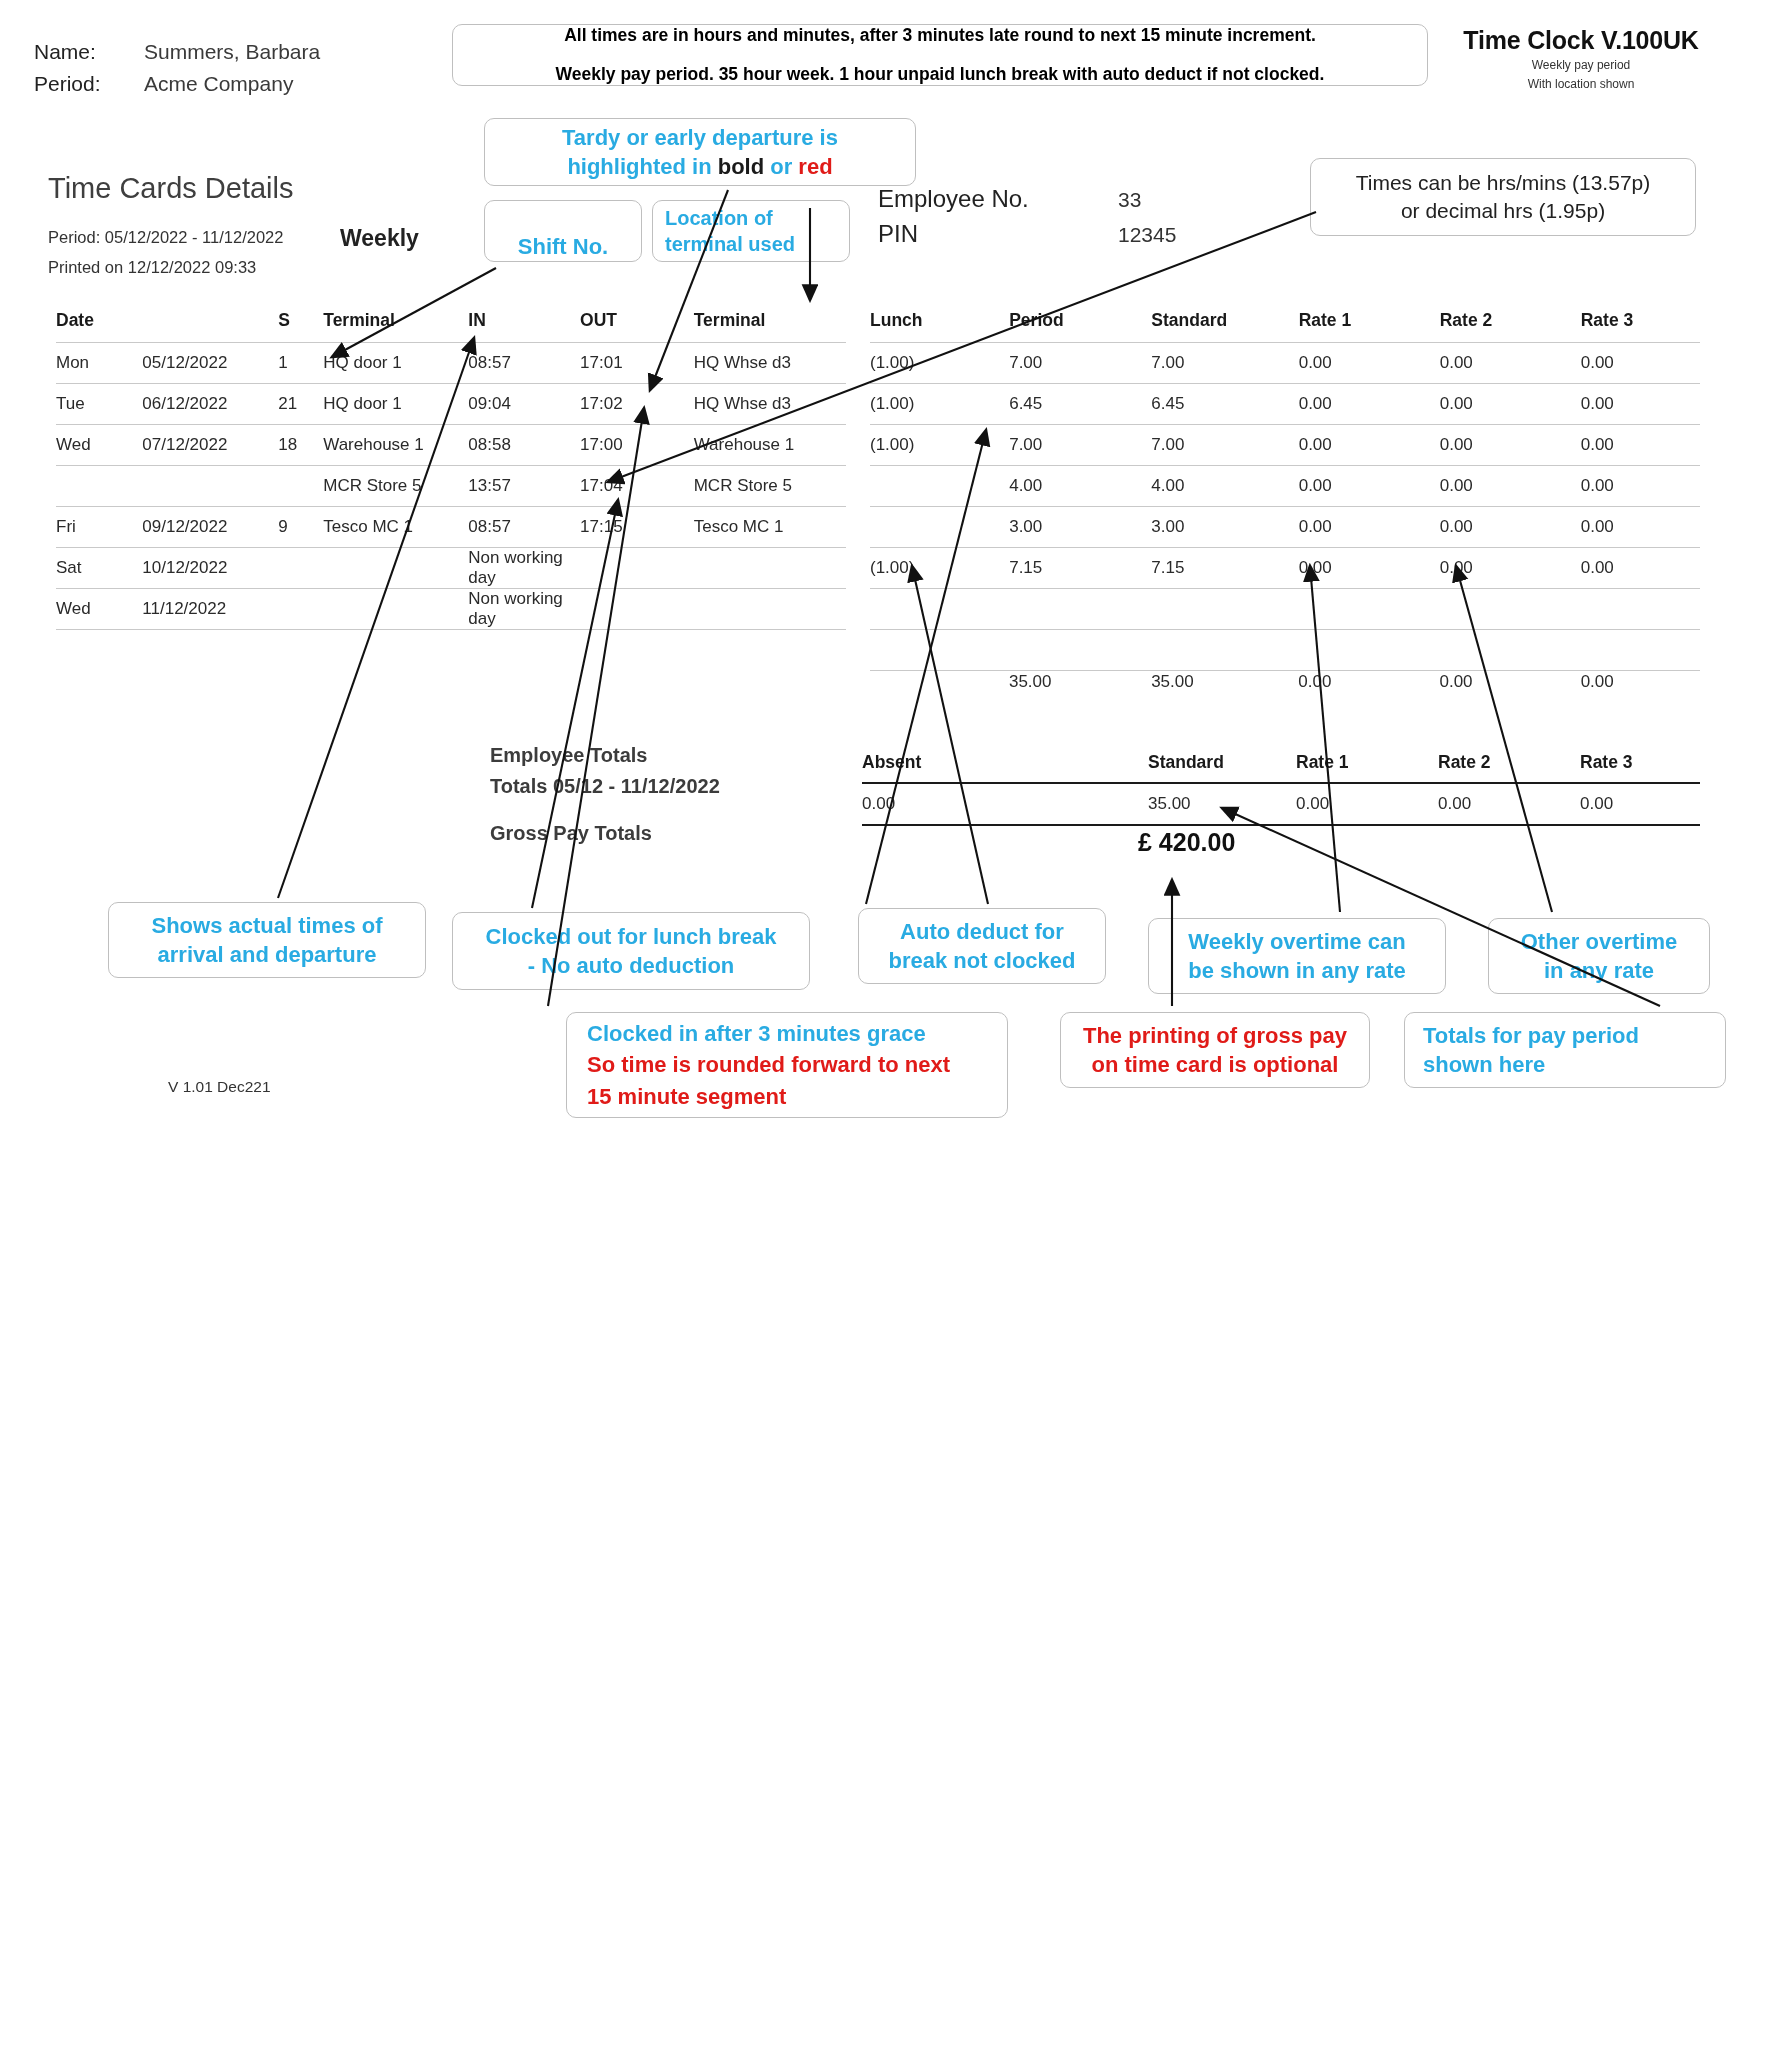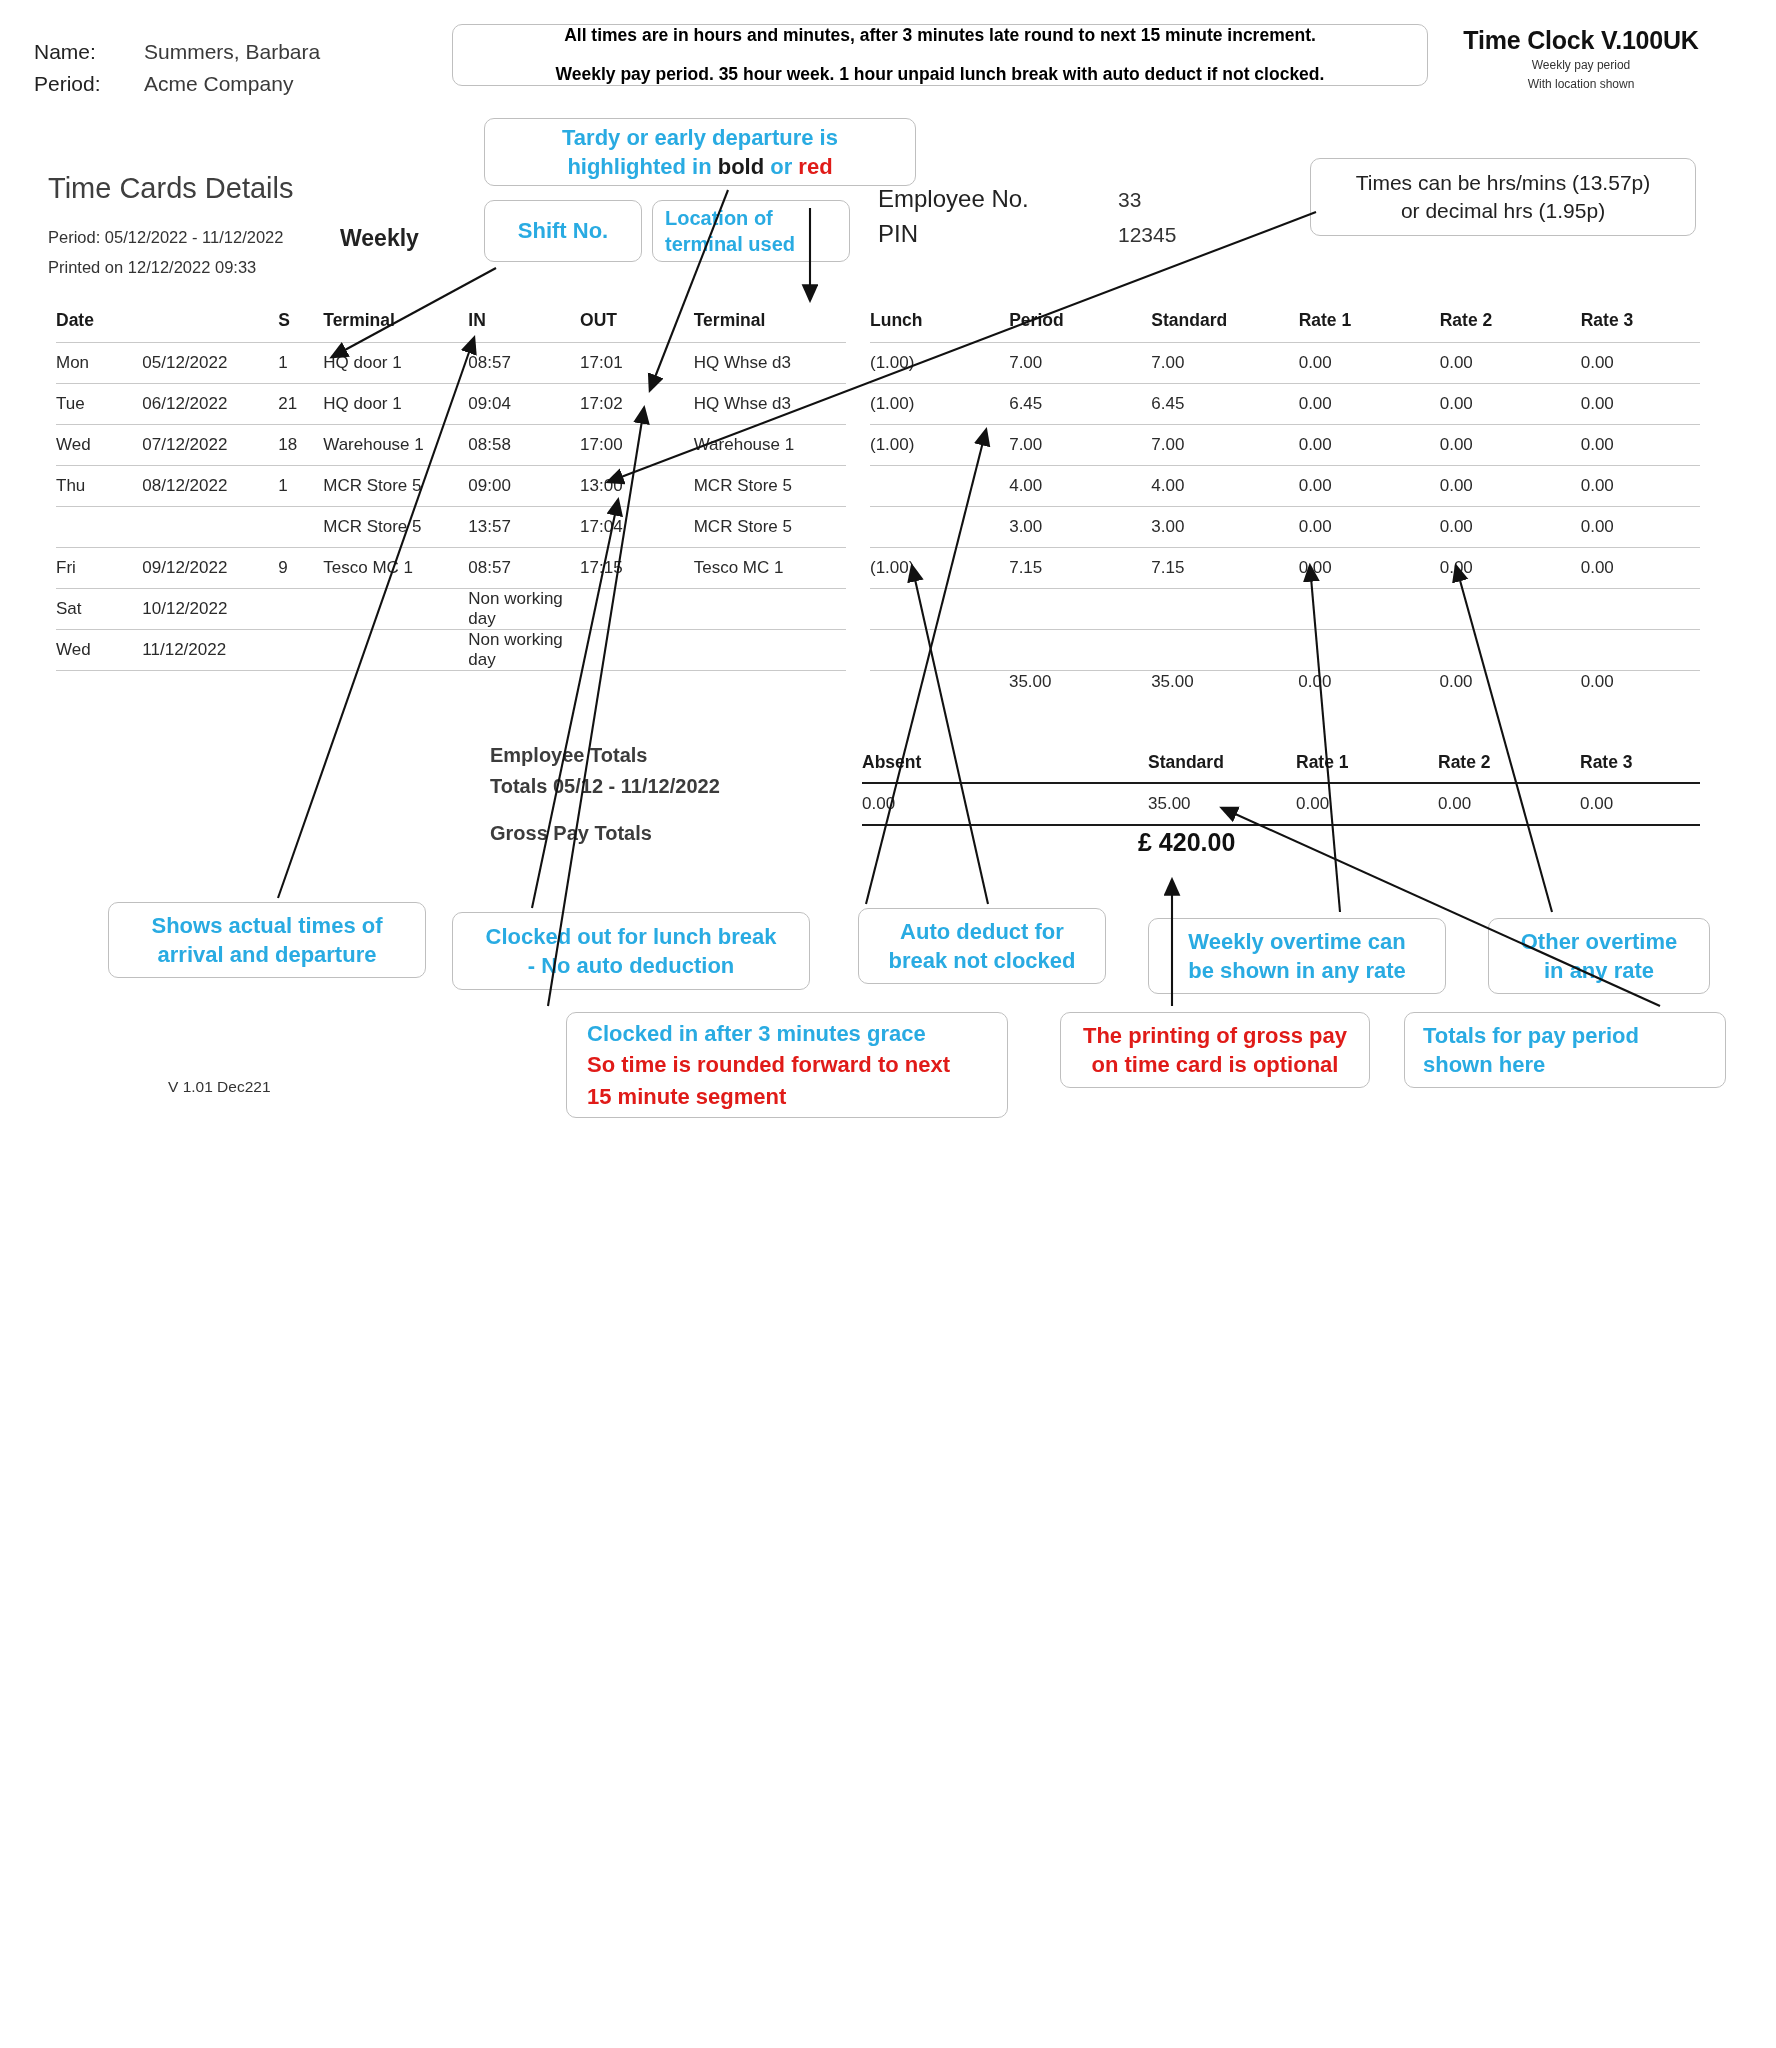--- a/index.html
+++ b/index.html
@@ -192,7 +192,7 @@
     </div>
   </div>
 
-  <div class="abs callout callout-blue" style="left:484px; top:200px; width:158px; height:62px;">
+  <div class="abs callout callout-blue" style="left:484px; top:200px; width:158px; height:62px;align-items:flex-end;">
     <span>Shift No.</span>
   </div>
 

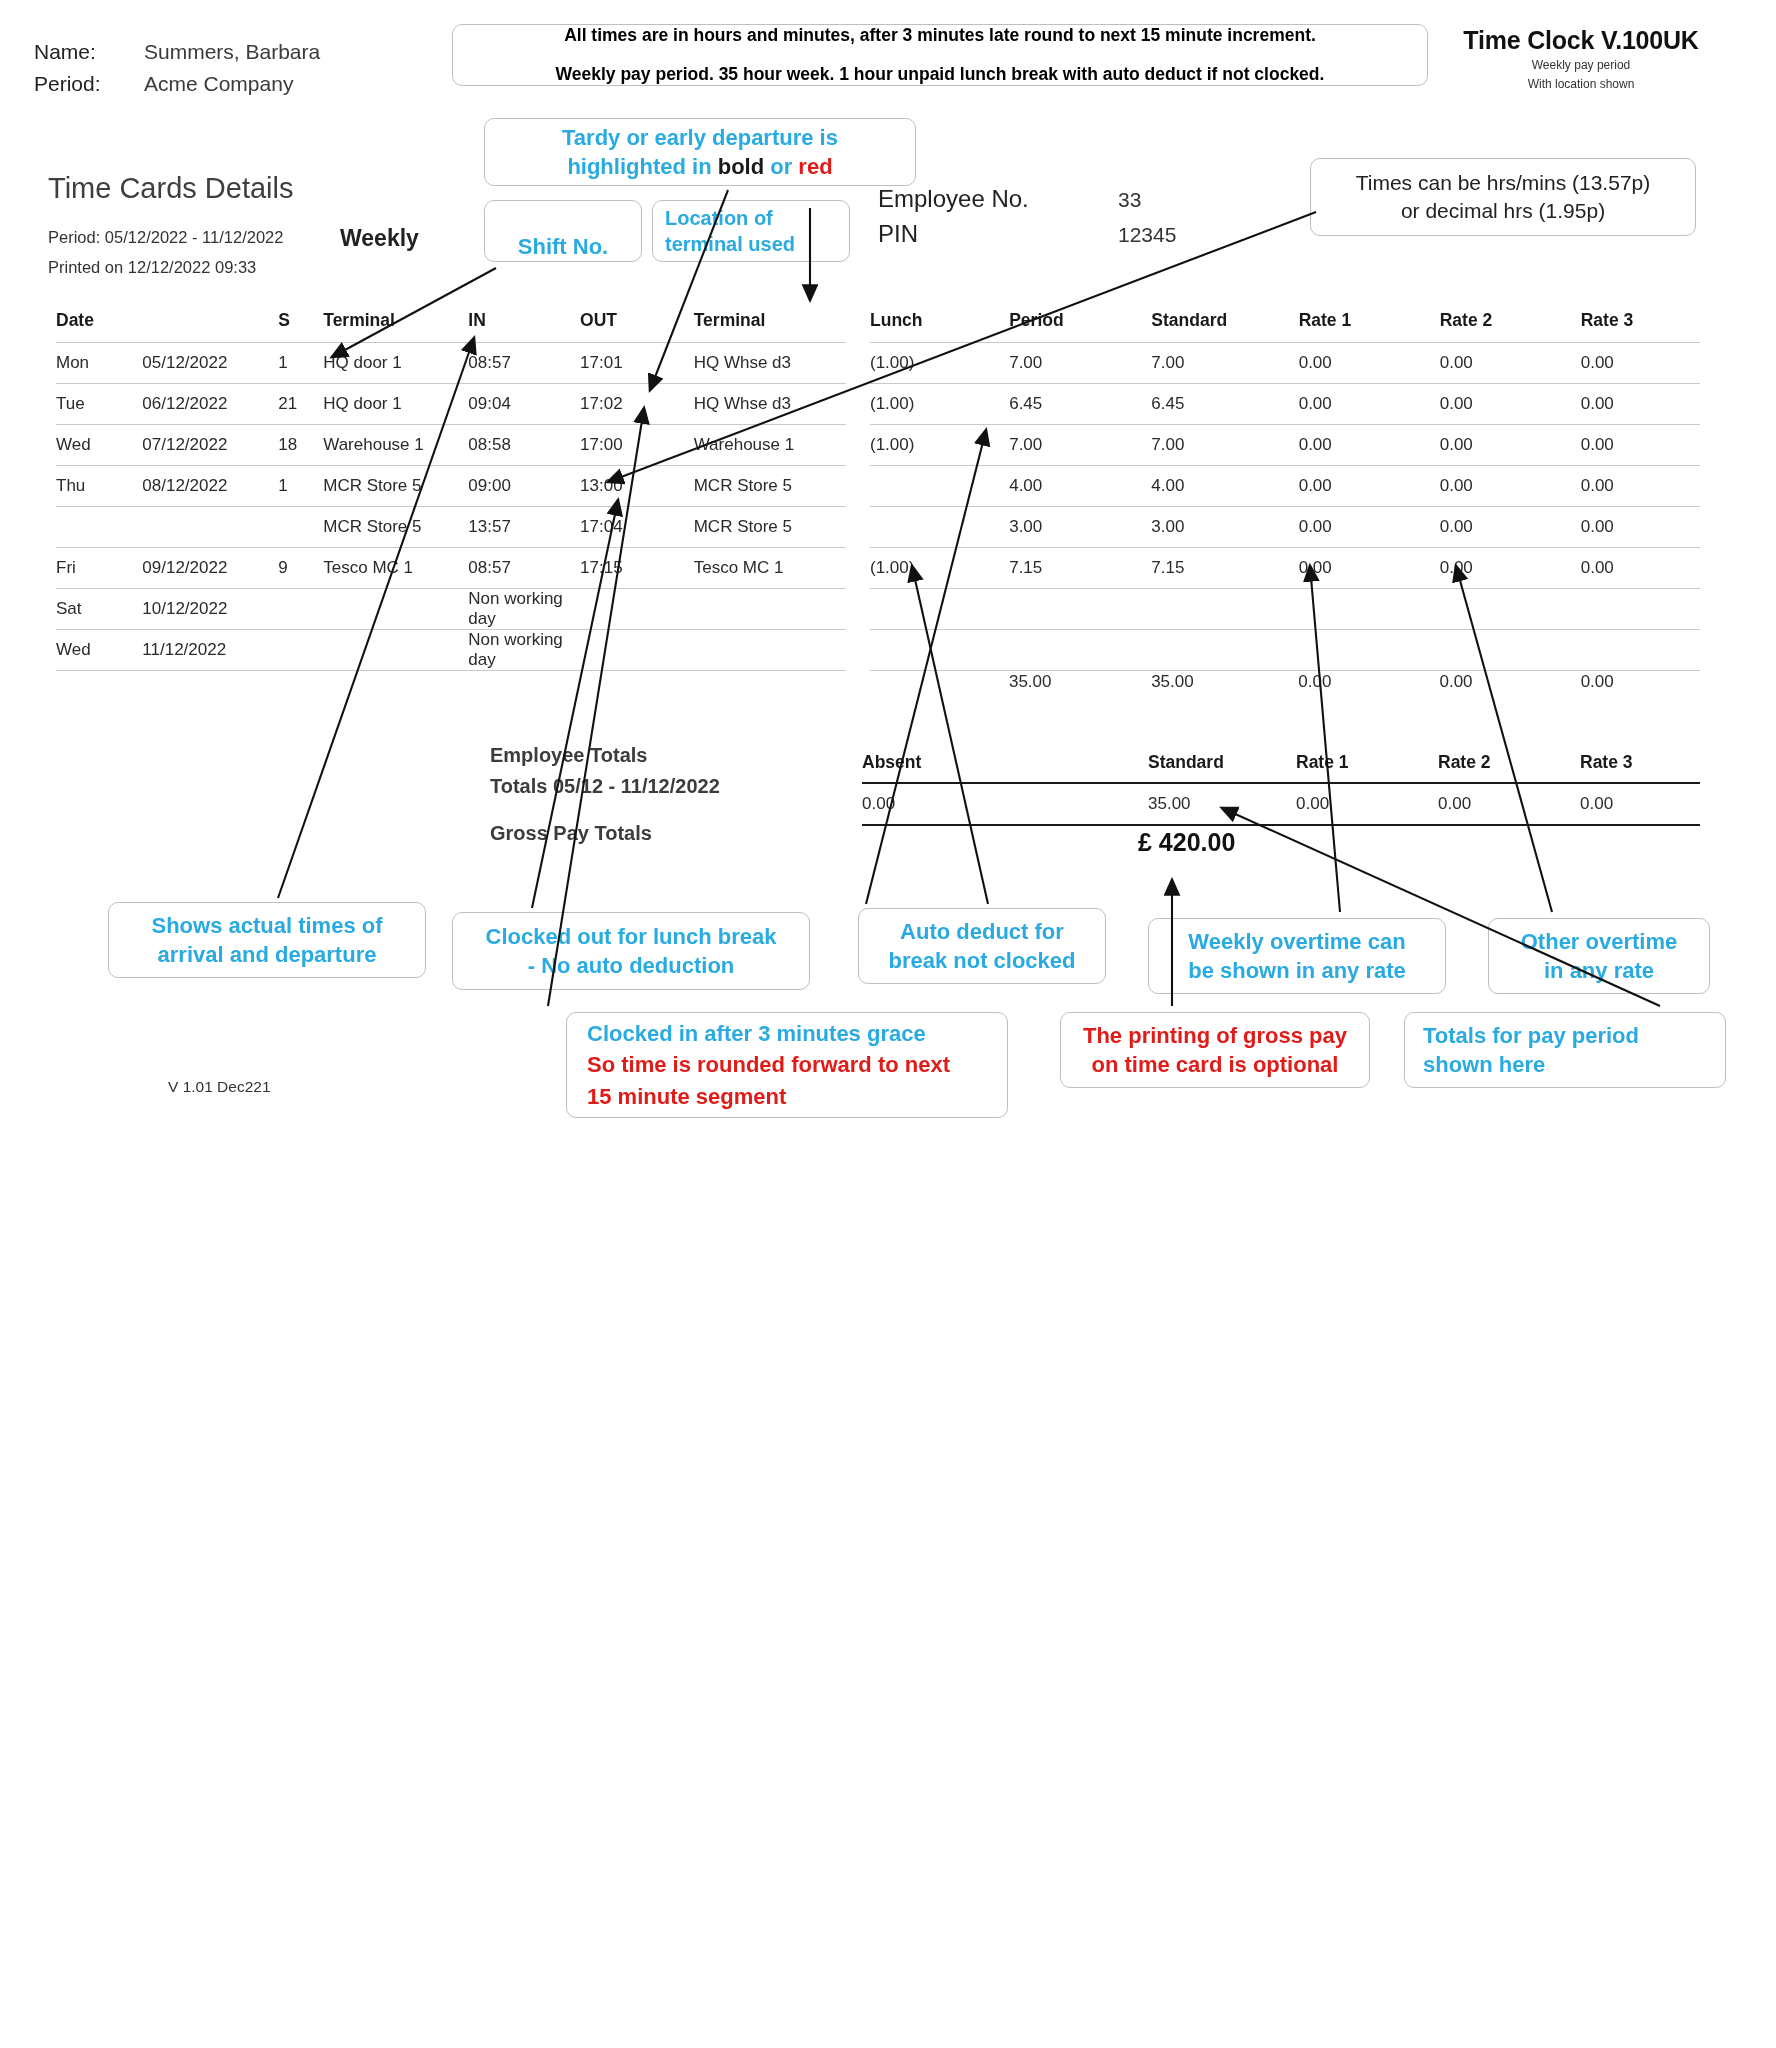--- a/index.html
+++ b/index.html
@@ -261,15 +261,6 @@
           <td class="c-in">08:58</td>
           <td class="c-out">17:00</td>
           <td class="c-term2">Warehouse 1</td>
-        </tr>
-        <tr class="rowline">
-          <td class="c-day">Thu</td>
-          <td class="c-date">08/12/2022</td>
-          <td class="c-s">1</td>
-          <td class="c-term">MCR Store 5</td>
-          <td class="c-in">09:00</td>
-          <td class="c-out">13:00</td>
-          <td class="c-term2">MCR Store 5</td>
         </tr>
         <tr class="rowline">
           <td class="c-day"></td>

